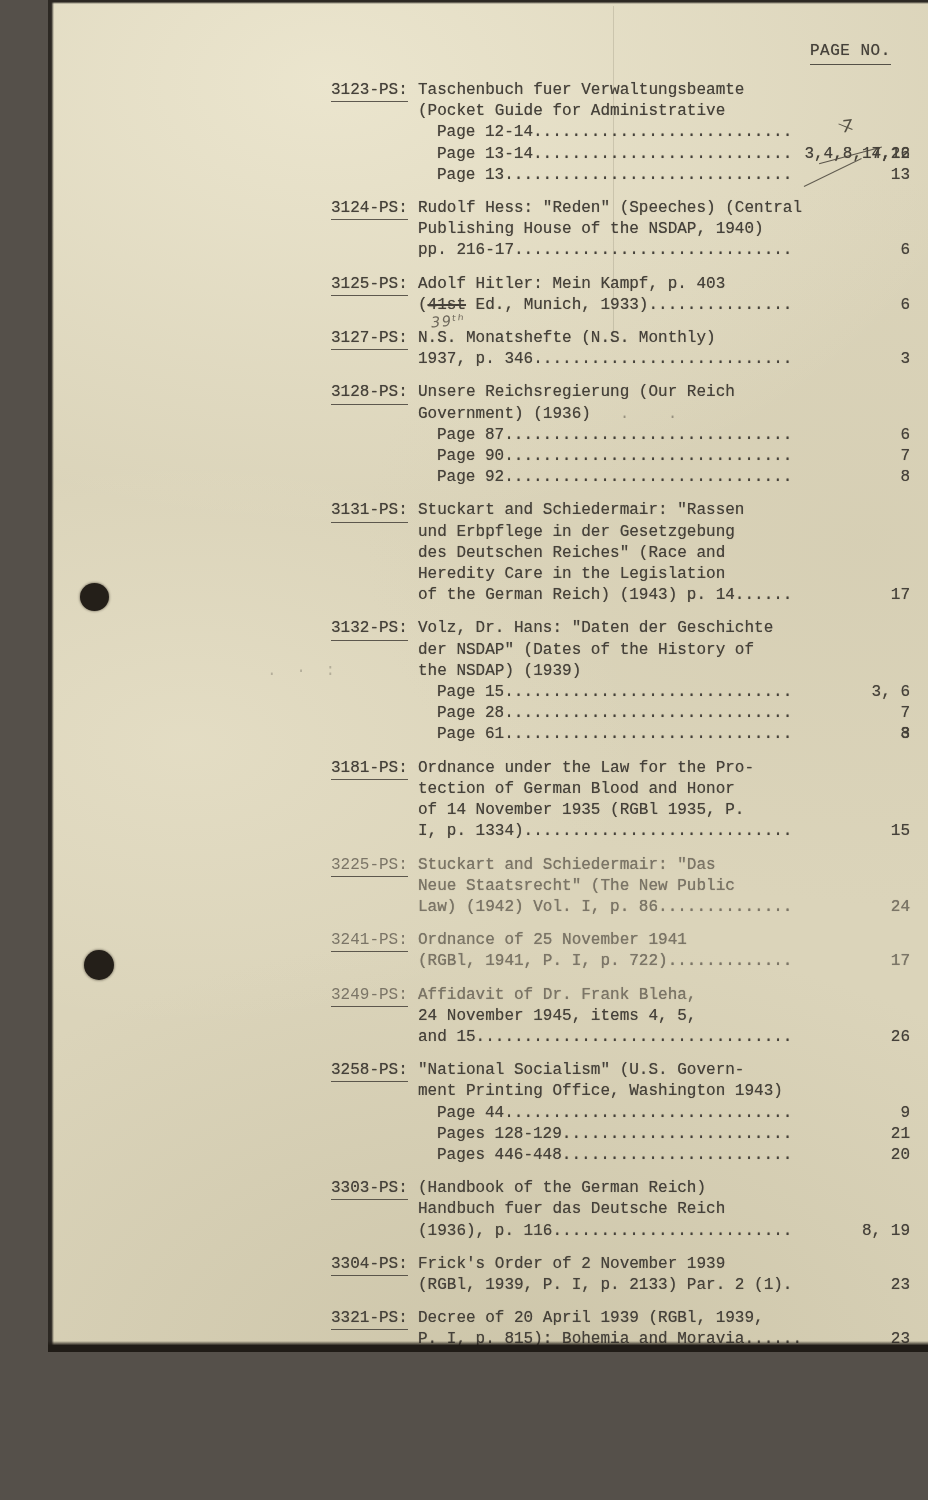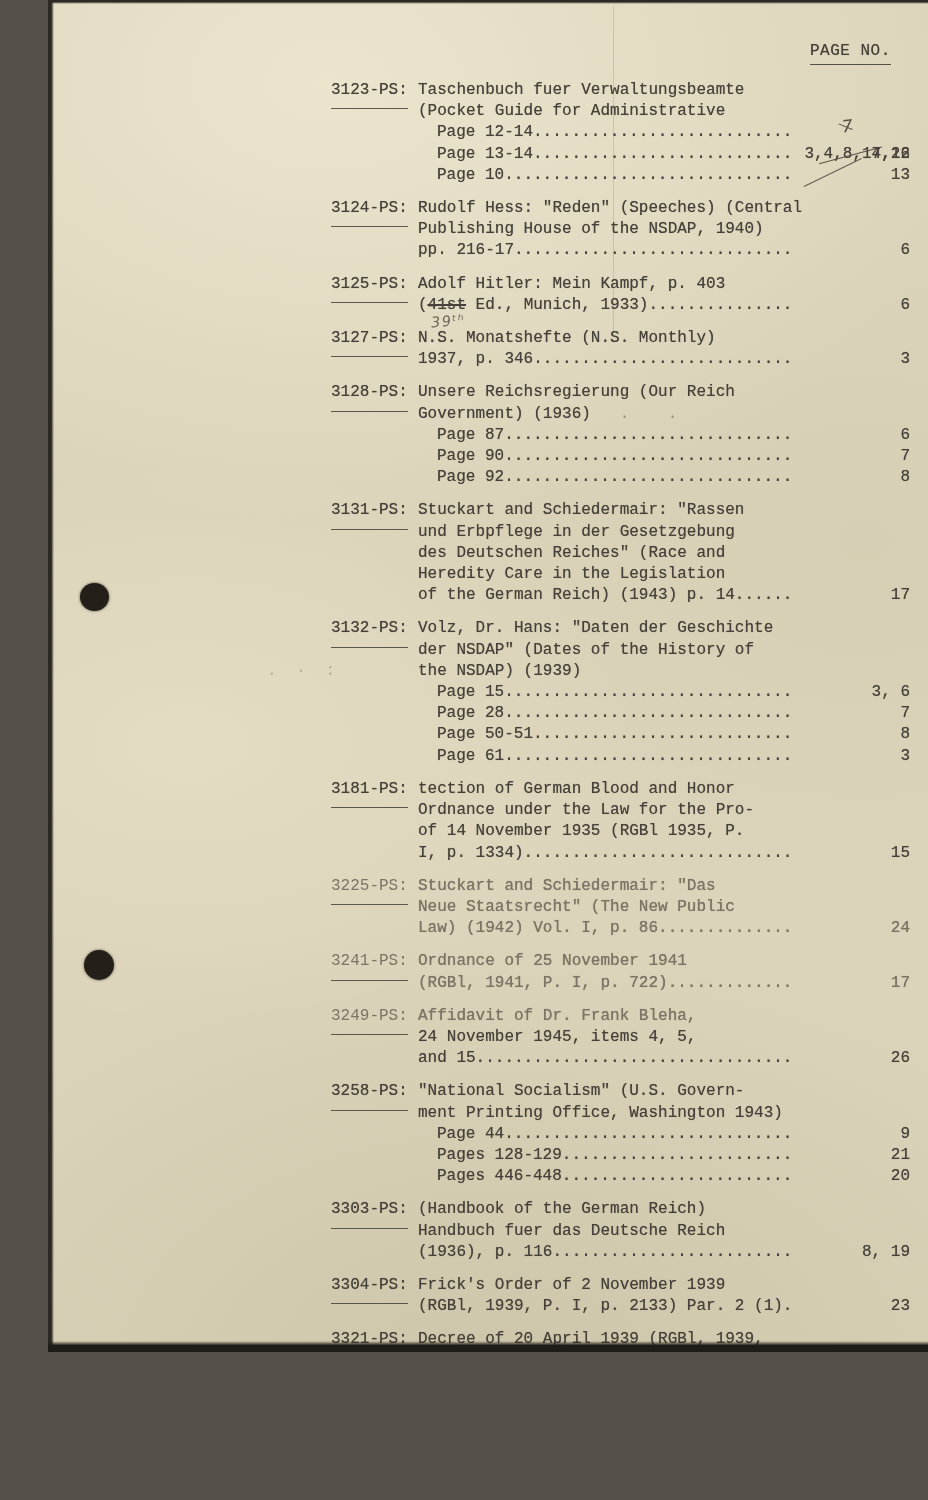--- a/index.html
+++ b/index.html
@@ -21,7 +21,7 @@
   .content{position:absolute;left:283px;top:80px;width:584px;}
   .entry{display:flex;margin-bottom:12px;}
   .idcol{width:87px;flex:none;}
-  .docid{border-bottom:1.5px solid rgba(69,65,58,.85);padding-bottom:7px;display:inline-block;}
+  .docid{border-bottom:1.5px solid rgba(69,65,58,.85);padding-bottom:0;display:inline-block;}
   .bodycol{flex:1;position:relative;}
   .line{position:relative;}
   .ind{padding-left:19px;}

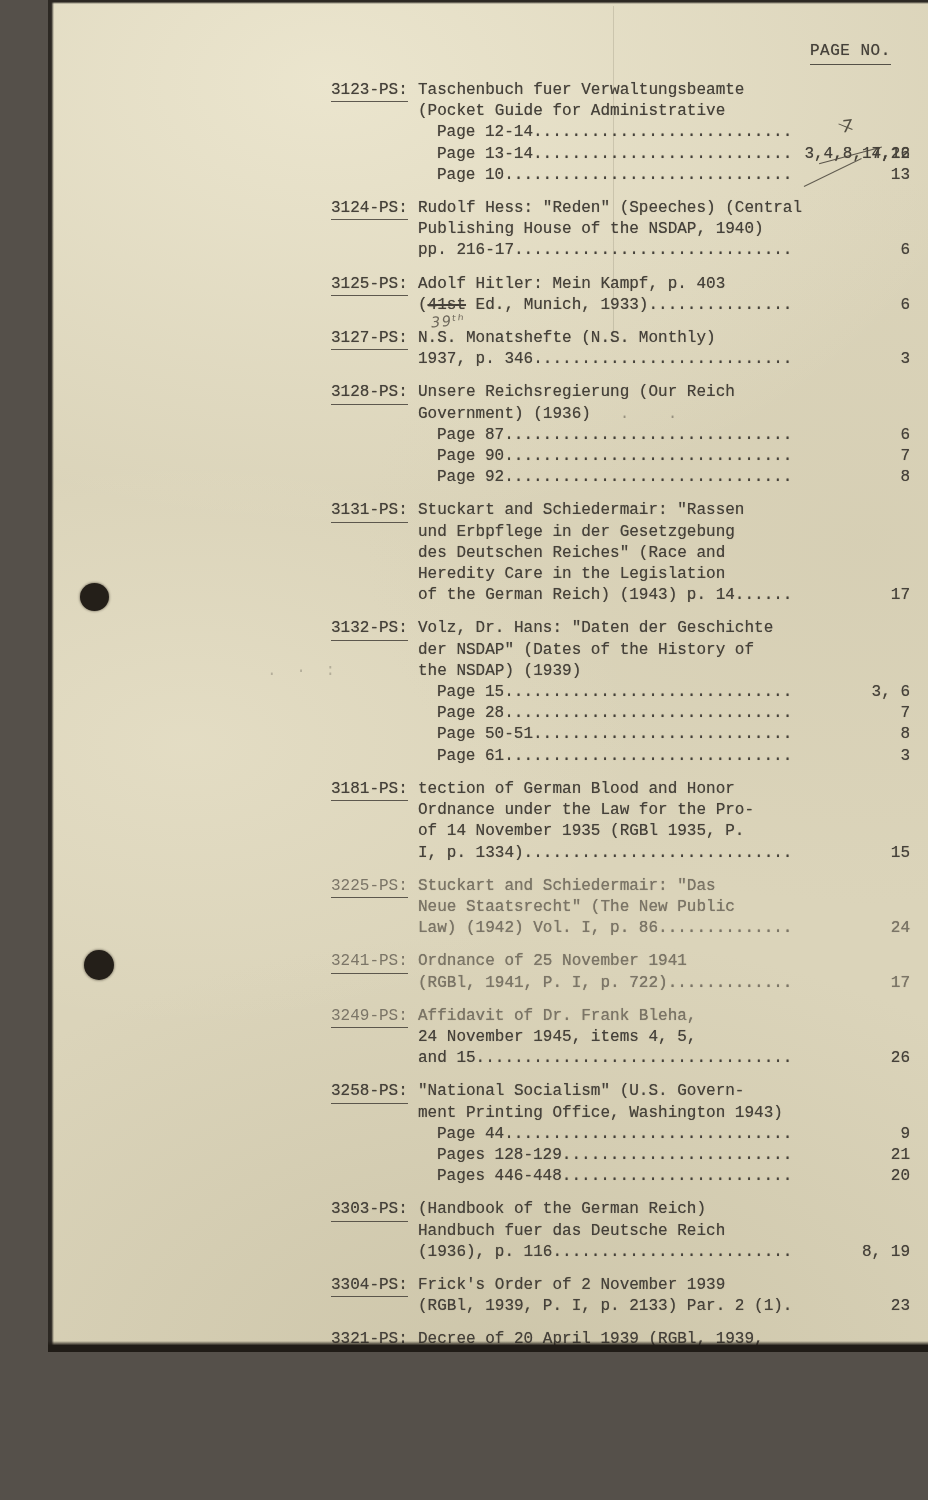--- a/index.html
+++ b/index.html
@@ -68,7 +68,7 @@
             <div class="line ind"><span class="txt">Page 12-14...........................</span><span class="hw7">7</span></div>
             <div class="line ind"><span class="page">3,4,8,17,22</span></div>
             <div class="line ind"><span class="txt">Page 13-14...........................</span><span class="page psdiag">4,16</span></div>
-            <div class="line ind"><span class="txt">Page 10..............................</span><span class="page">13</span><div class="slash"></div></div>
+            <div class="line ind"><span class="txt">Page 13..............................</span><span class="page">13</span><div class="slash"></div></div>
           </div>
         </div>
         <div class="entry">

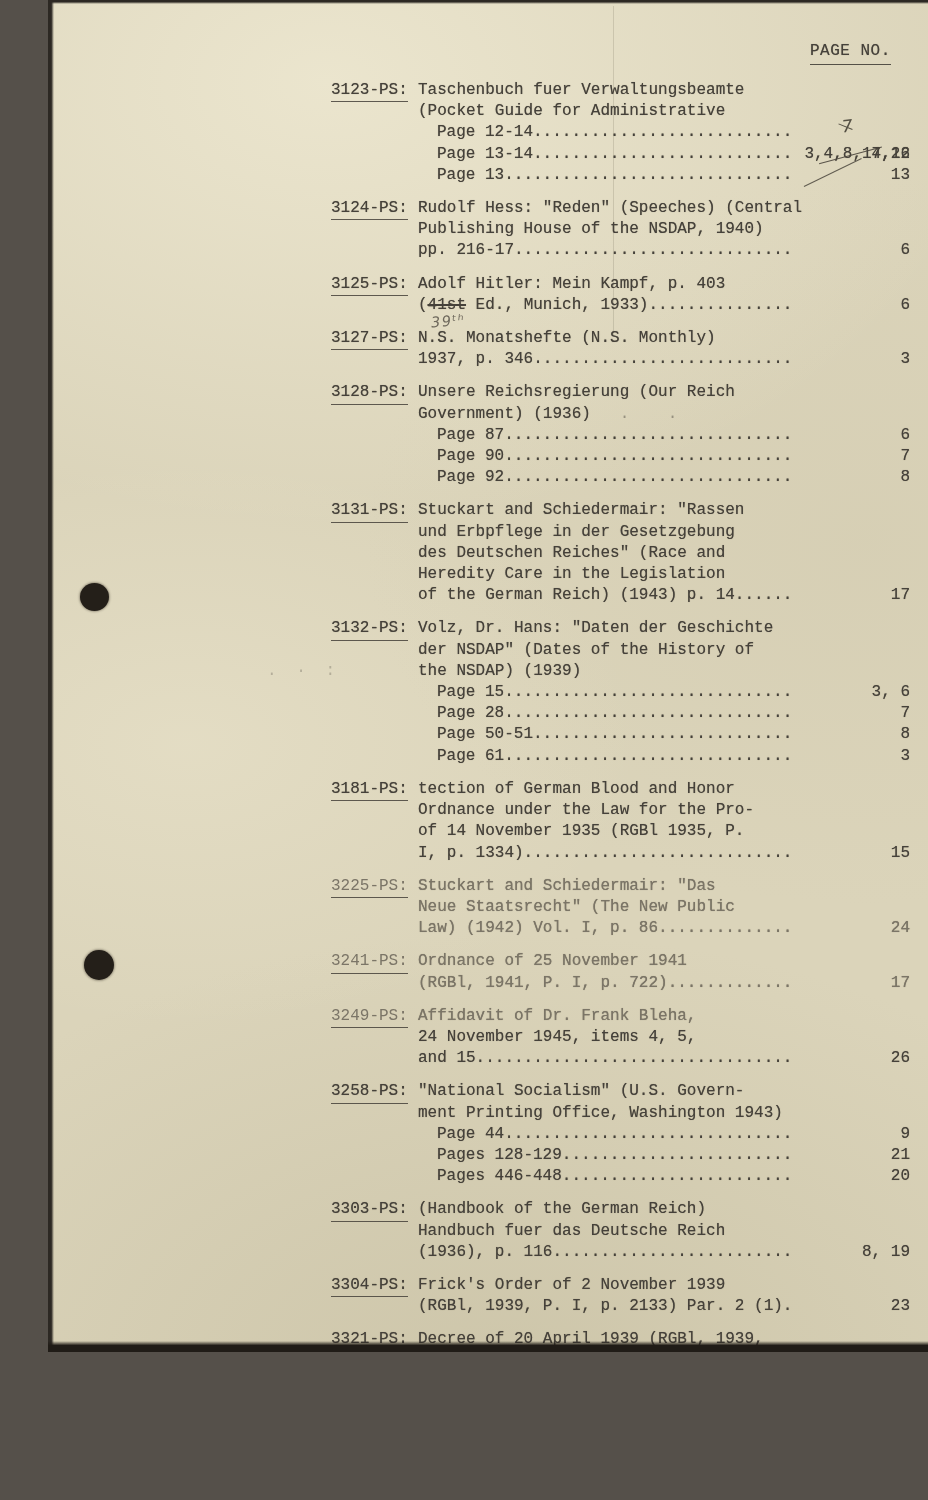--- a/index.html
+++ b/index.html
@@ -121,7 +121,7 @@
             <div class="line"><span class="mnote">. ·   :</span><span class="txt">the NSDAP) (1939)</span></div>
             <div class="line ind"><span class="txt">Page 15..............................</span><span class="page">3, 6</span></div>
             <div class="line ind"><span class="txt">Page 28..............................</span><span class="page">7</span></div>
-            <div class="line ind"><span class="txt">Page 50-51...........................</span><span class="page">8</span></div>
+            <div class="line ind"><span class="page">8</span></div>
             <div class="line ind"><span class="txt">Page 61..............................</span><span class="page">3</span></div>
           </div>
         </div>

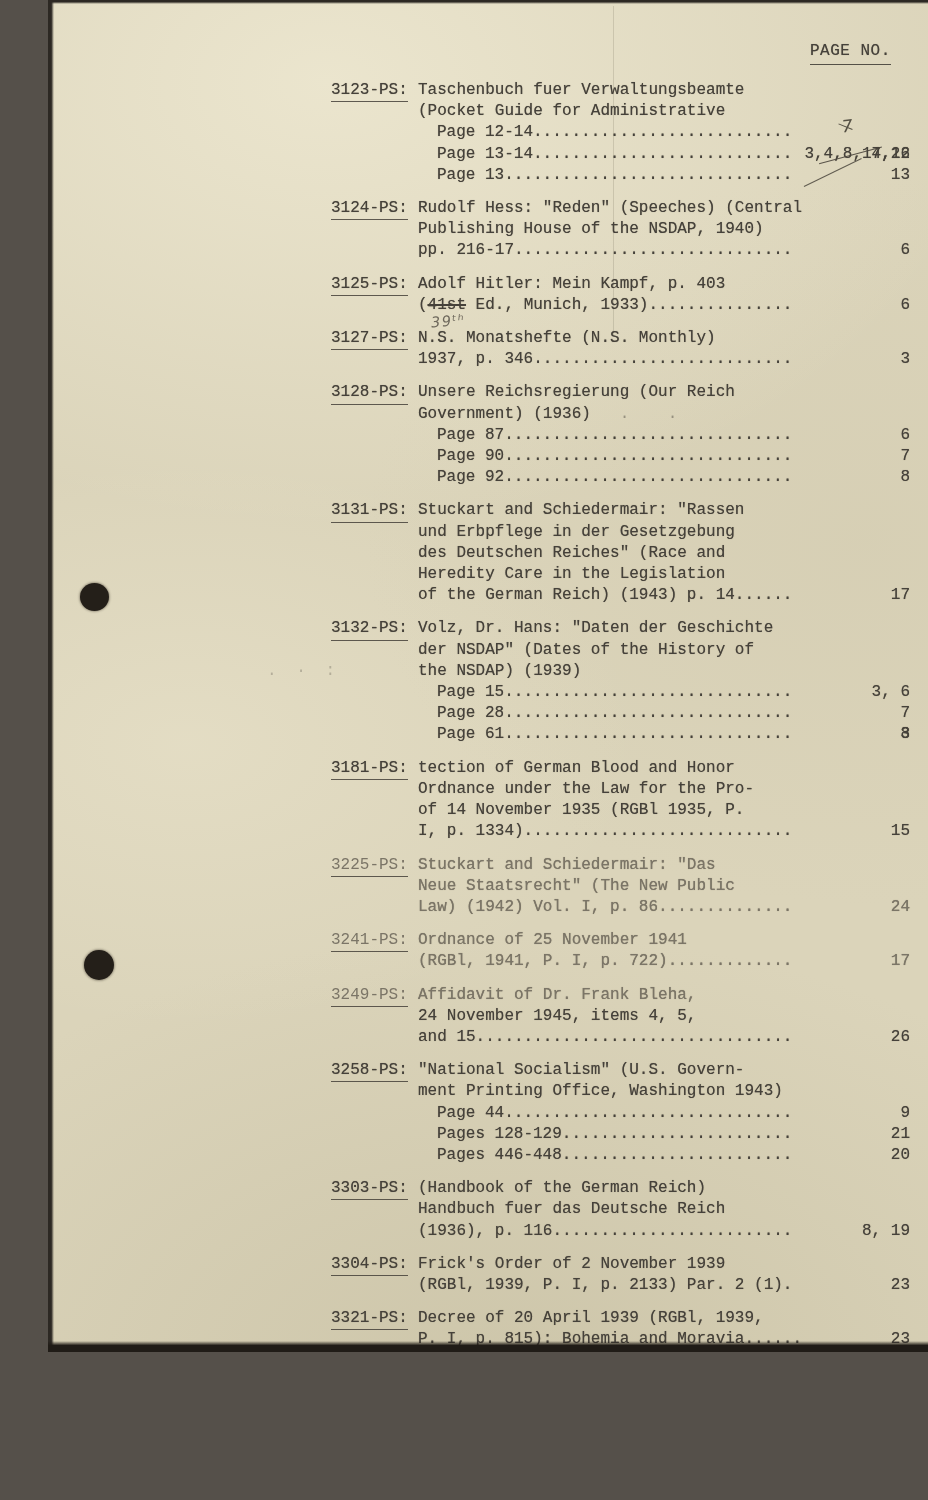--- a/index.html
+++ b/index.html
@@ -128,8 +128,8 @@
         <div class="entry">
           <div class="idcol"><span class="docid">3181-PS:</span></div>
           <div class="bodycol">
+            <div class="line"><span class="txt">Ordnance under the Law for the Pro-</span></div>
             <div class="line"><span class="txt">tection of German Blood and Honor</span></div>
-            <div class="line"><span class="txt">Ordnance under the Law for the Pro-</span></div>
             <div class="line"><span class="txt">of 14 November 1935 (RGBl 1935, P.</span></div>
             <div class="line"><span class="txt">I, p. 1334)............................</span><span class="page">15</span></div>
           </div>

